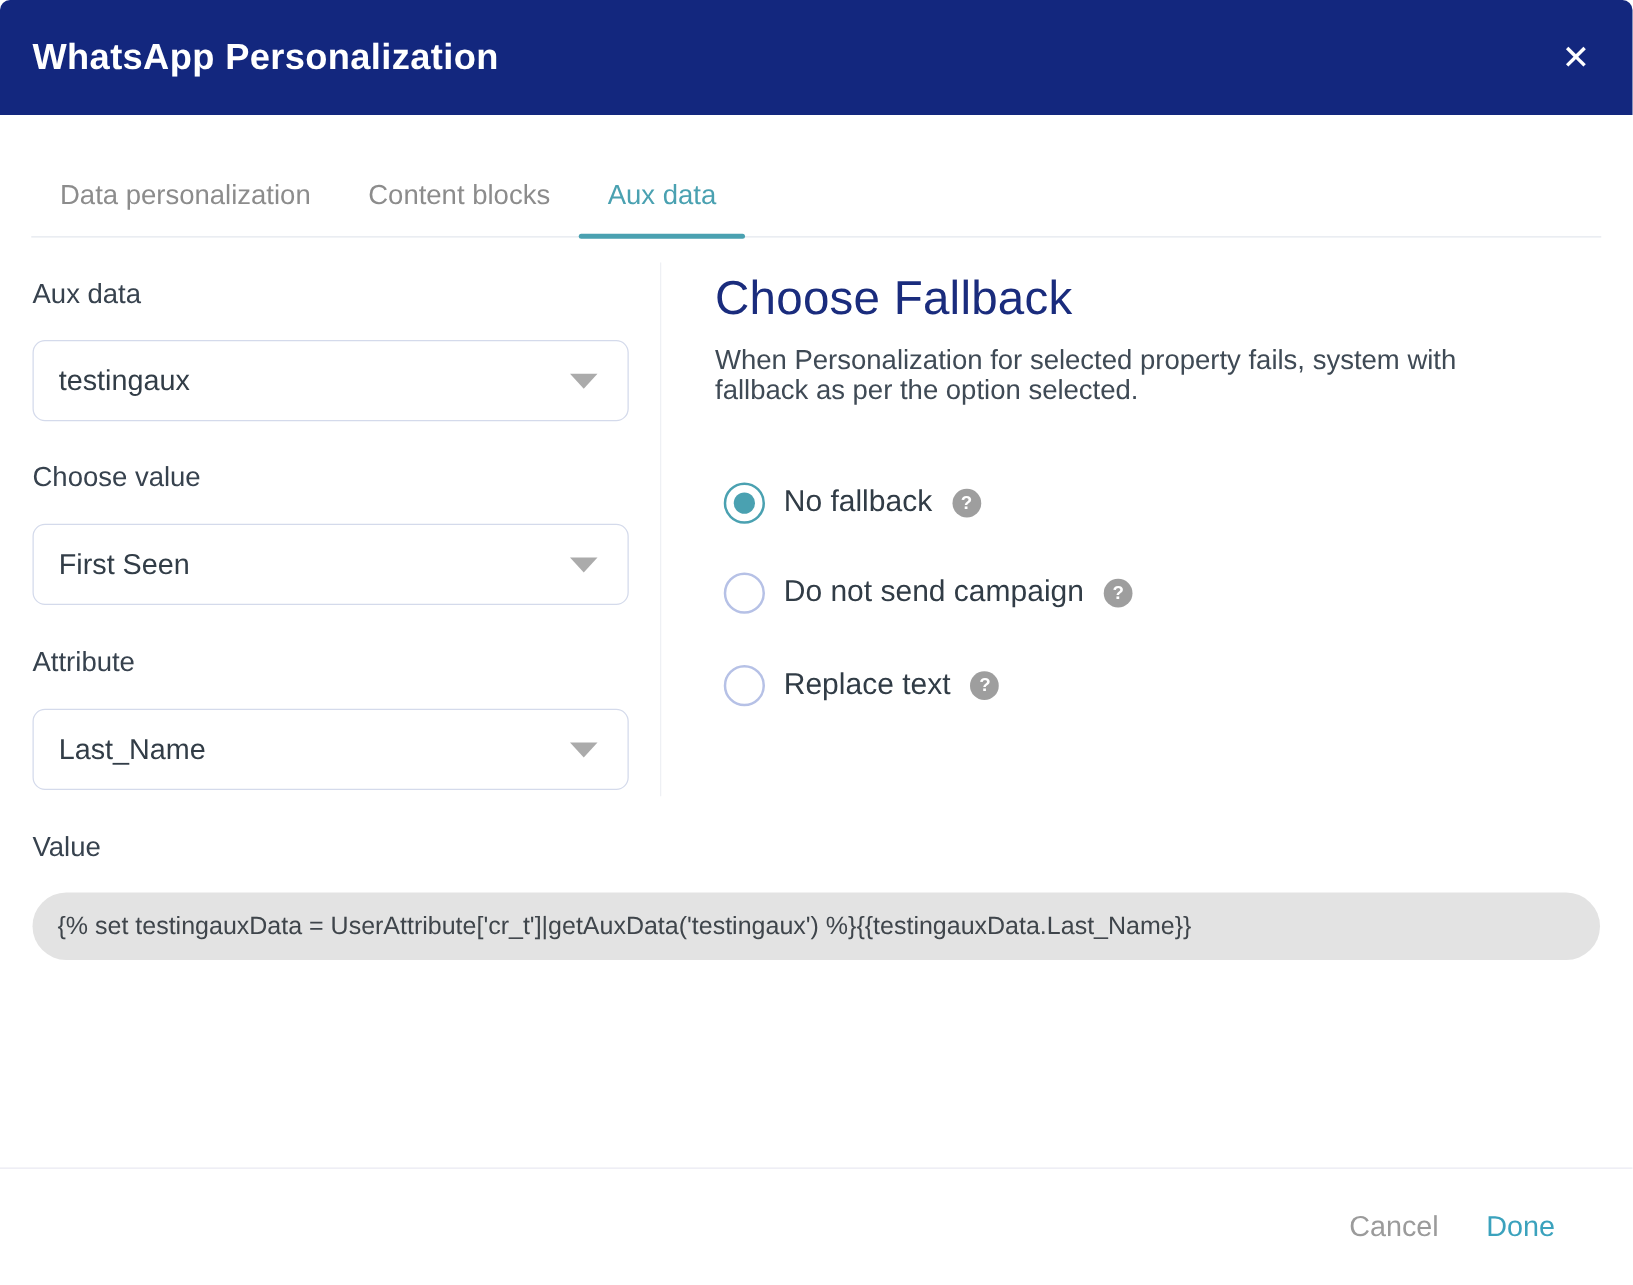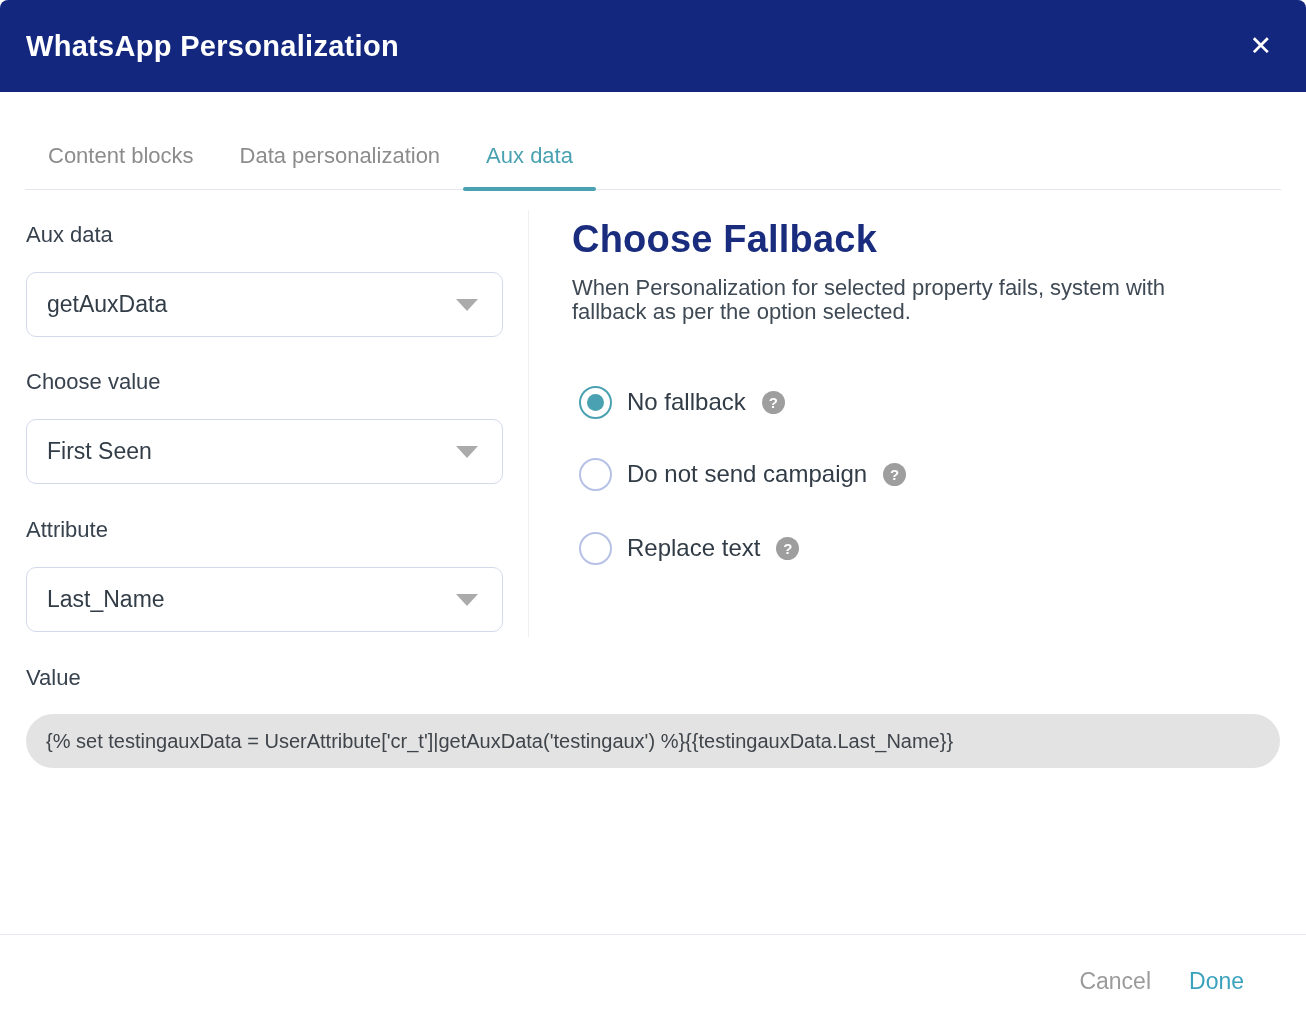--- a/index.html
+++ b/index.html
@@ -142,8 +142,8 @@
 </div>
 
 <div class="tab-bar">
+  <div class="tab">Data personalization</div>
   <div class="tab">Content blocks</div>
-  <div class="tab">Data personalization</div>
   <div class="tab active">Aux data</div>
 </div>
 

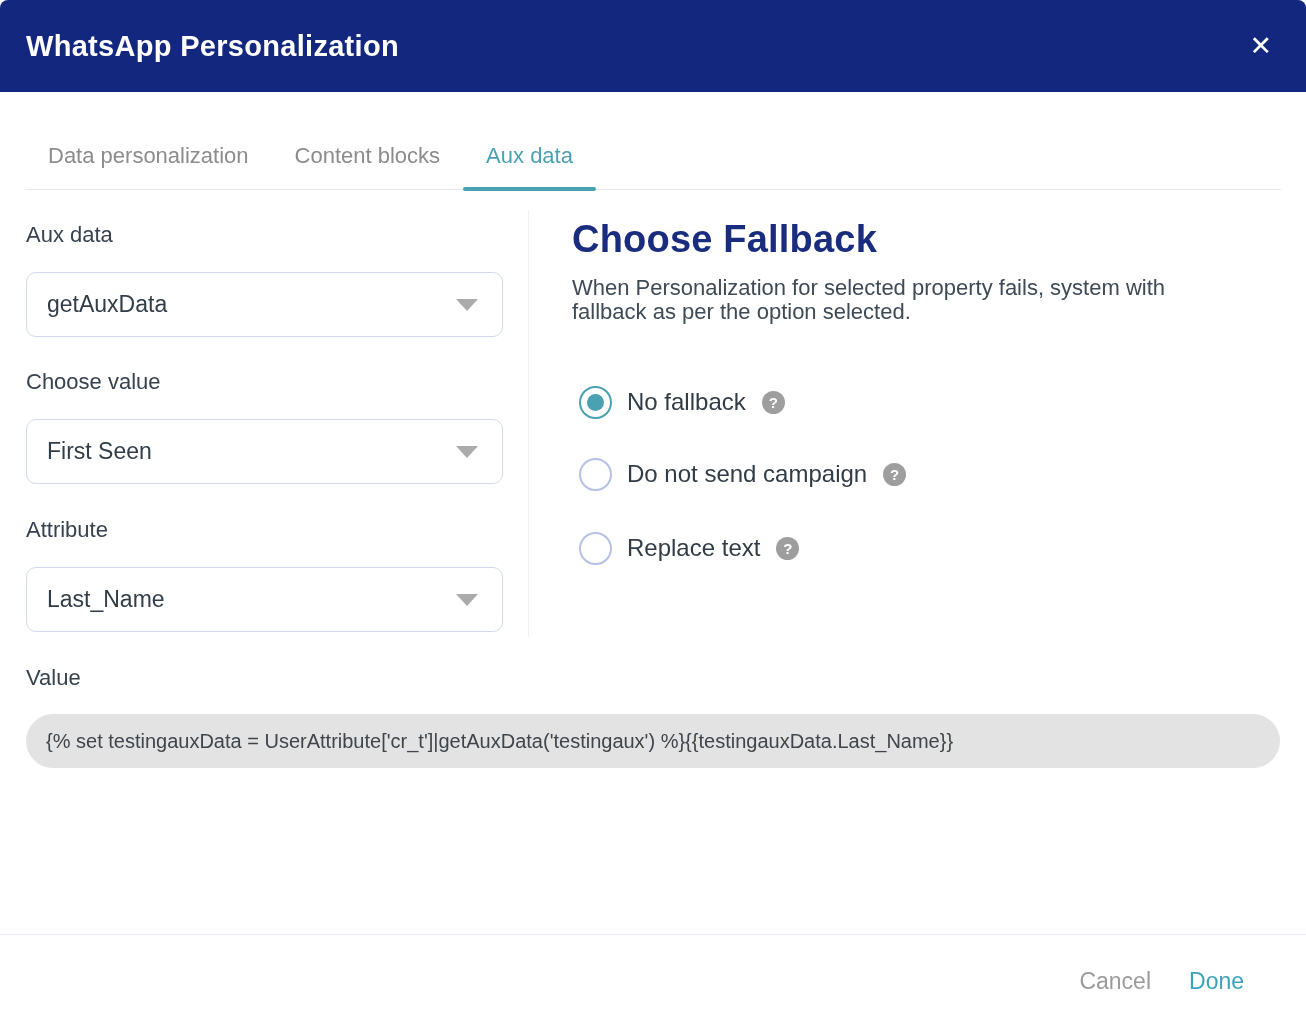--- a/index.html
+++ b/index.html
@@ -78,7 +78,7 @@
   
   .fallback-title{
     position:absolute; left:572px; top:218px;
-    font-size:38px; font-weight:700; color:#1a2c7d; letter-spacing:.2px;
+    font-size:38px; font-weight:400; color:#1a2c7d; letter-spacing:.2px;
   }
   .fallback-desc{
     position:absolute; left:572px; top:276px; width:648px;

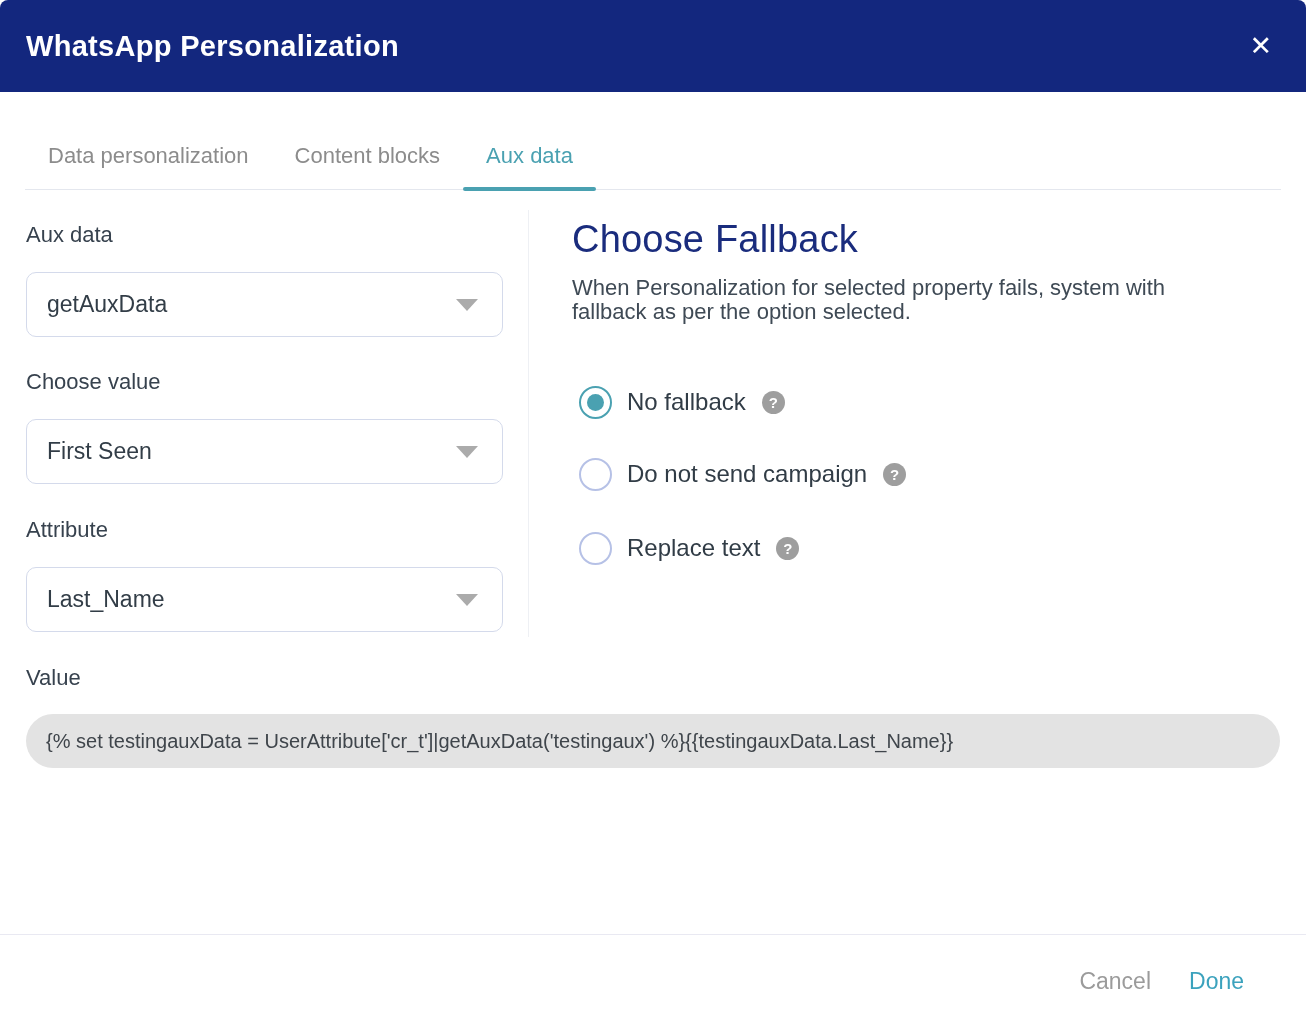--- a/index.html
+++ b/index.html
@@ -149,7 +149,7 @@
 
 <div class="field-label lbl-aux">Aux data</div>
 <div class="select-box sel-aux">
-  <span class="select-value">getAuxData</span>
+  <span class="select-value">testingaux</span>
   <span class="caret"></span>
 </div>
 

